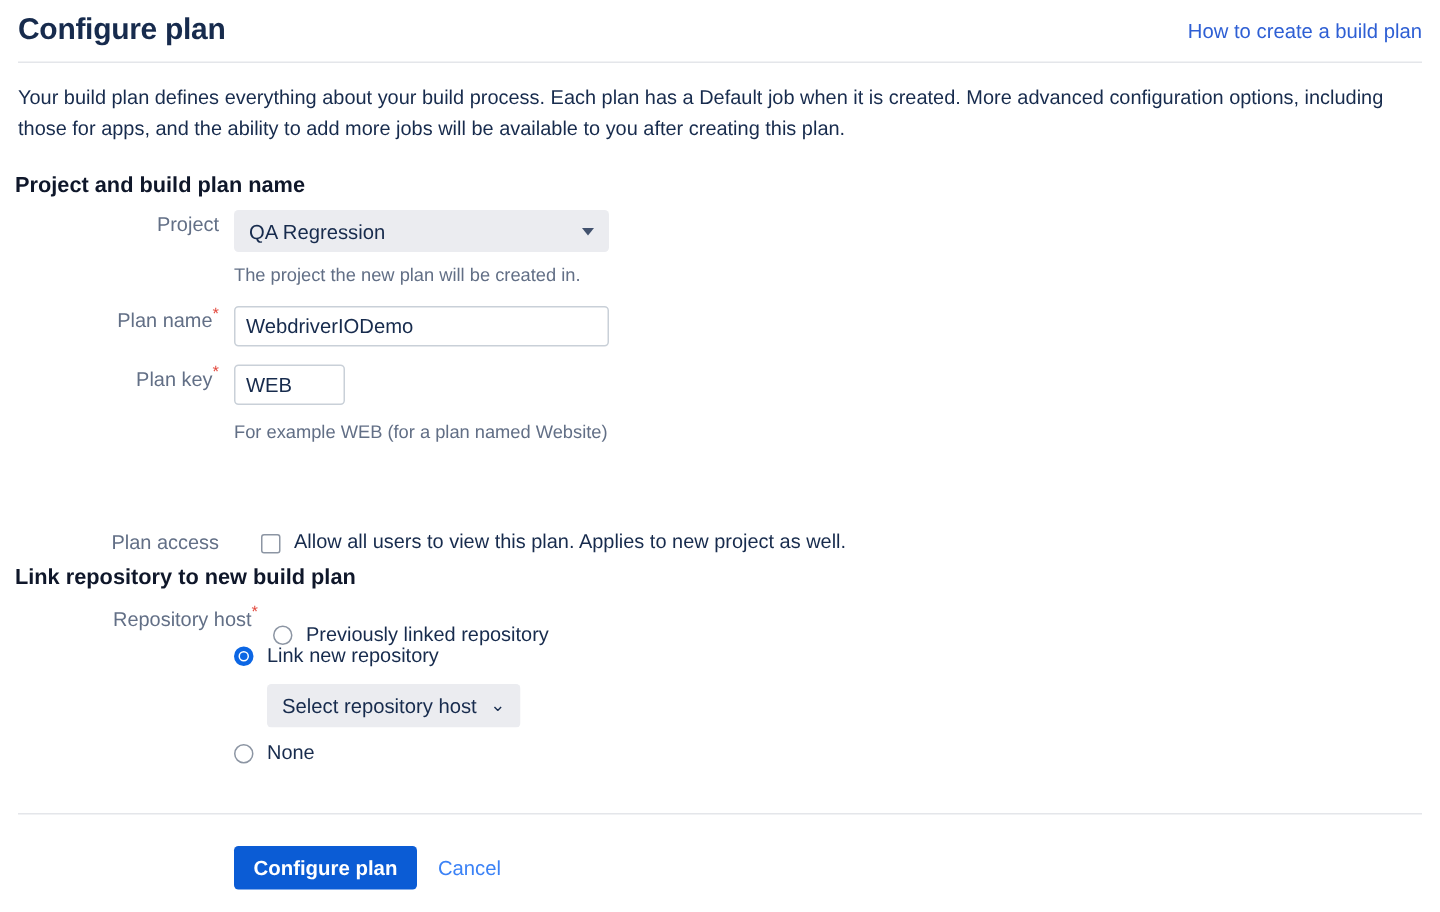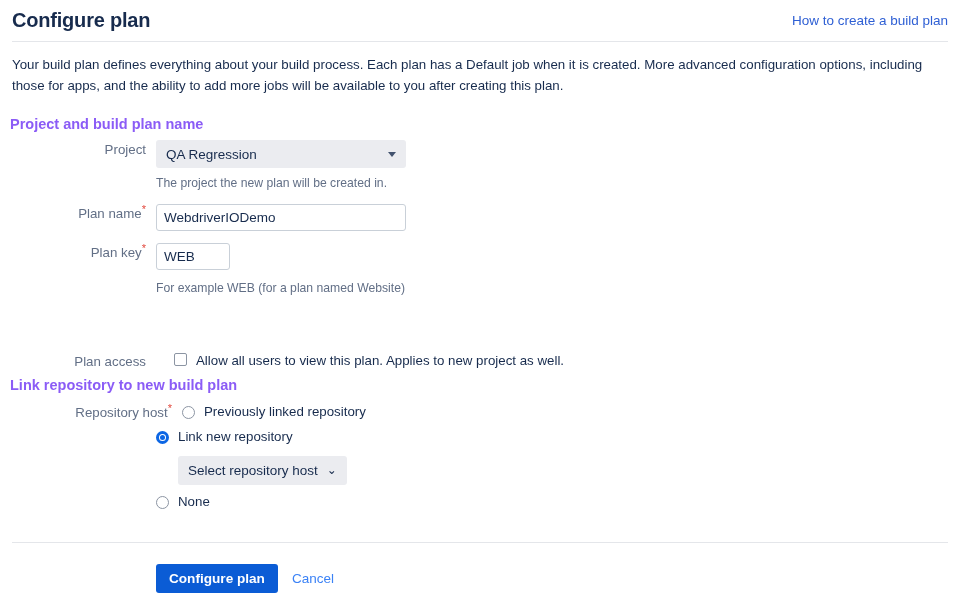--- a/index.html
+++ b/index.html
@@ -64,7 +64,7 @@
     left: 10px;
     font-size: 14.5px;
     font-weight: bold;
-    color: #8b5cf6;
+    color: #0f172a;
   }
   #heading-project { top: 116px; }
   #heading-repo { top: 377px; }

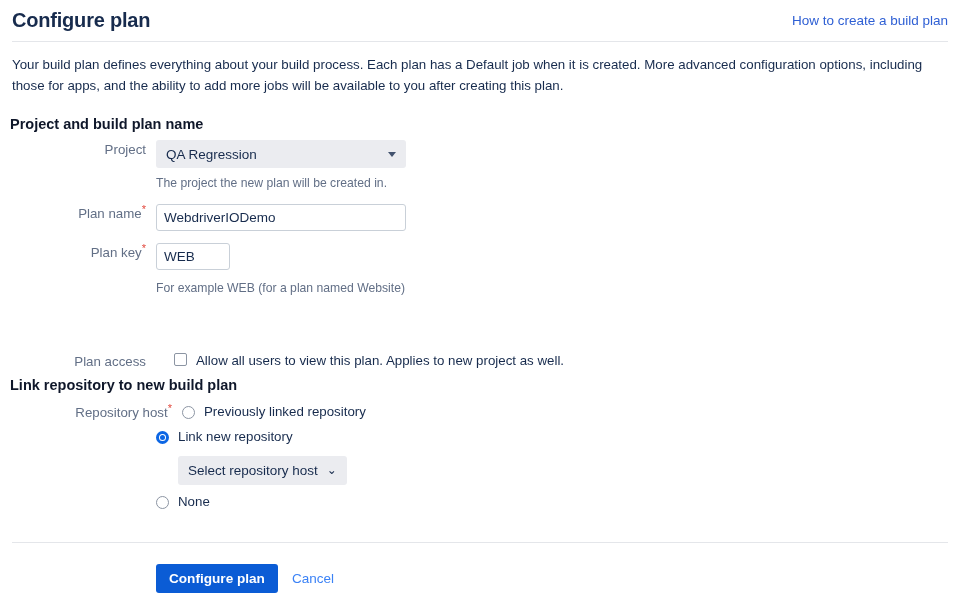--- a/index.html
+++ b/index.html
@@ -280,7 +280,7 @@
 
   <div class="row" style="top:352px;">
     <div class="form-label">Plan access</div>
-    <div class="field-area" style="display:flex;align-items:flex-start;gap:9px;margin-top:1px;margin-left:28px;">
+    <div class="field-area" style="display:flex;align-items:flex-end;gap:9px;margin-top:1px;margin-left:28px;">
       <span class="checkbox-box"></span>
       <span class="inline-label">Allow all users to view this plan. Applies to new project as well.</span>
     </div>

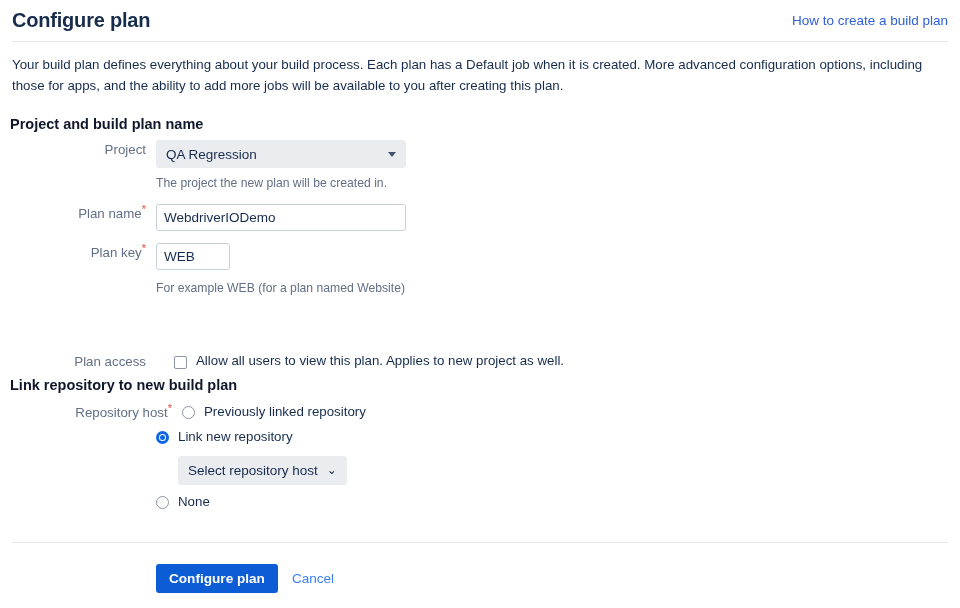--- a/index.html
+++ b/index.html
@@ -290,7 +290,7 @@
 
   <div class="row" style="top:403px;padding-left:26px;">
     <div class="form-label"><span>Repository host</span><span class="req">*</span></div>
-    <div class="field-area radio-row" style="margin-top:1px;align-items:center;">
+    <div class="field-area radio-row" style="margin-top:12px;align-items:center;">
       <span class="radio"></span>
       <span class="inline-label">Previously linked repository</span>
     </div>

